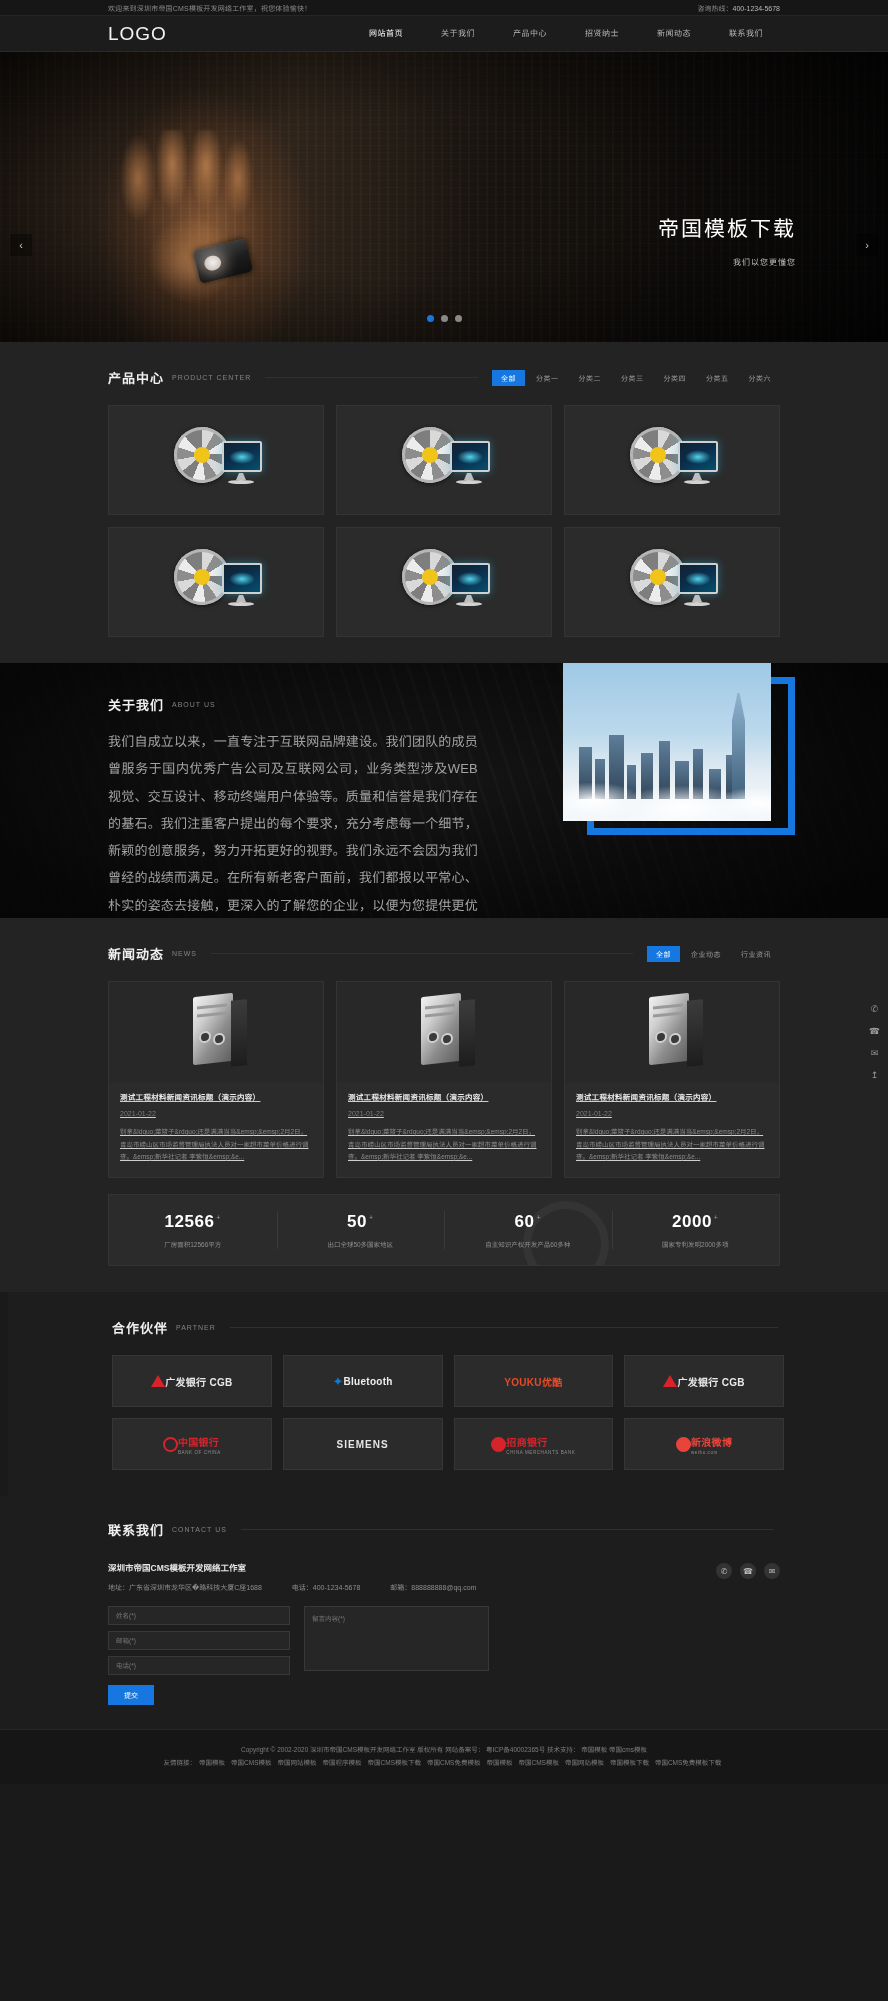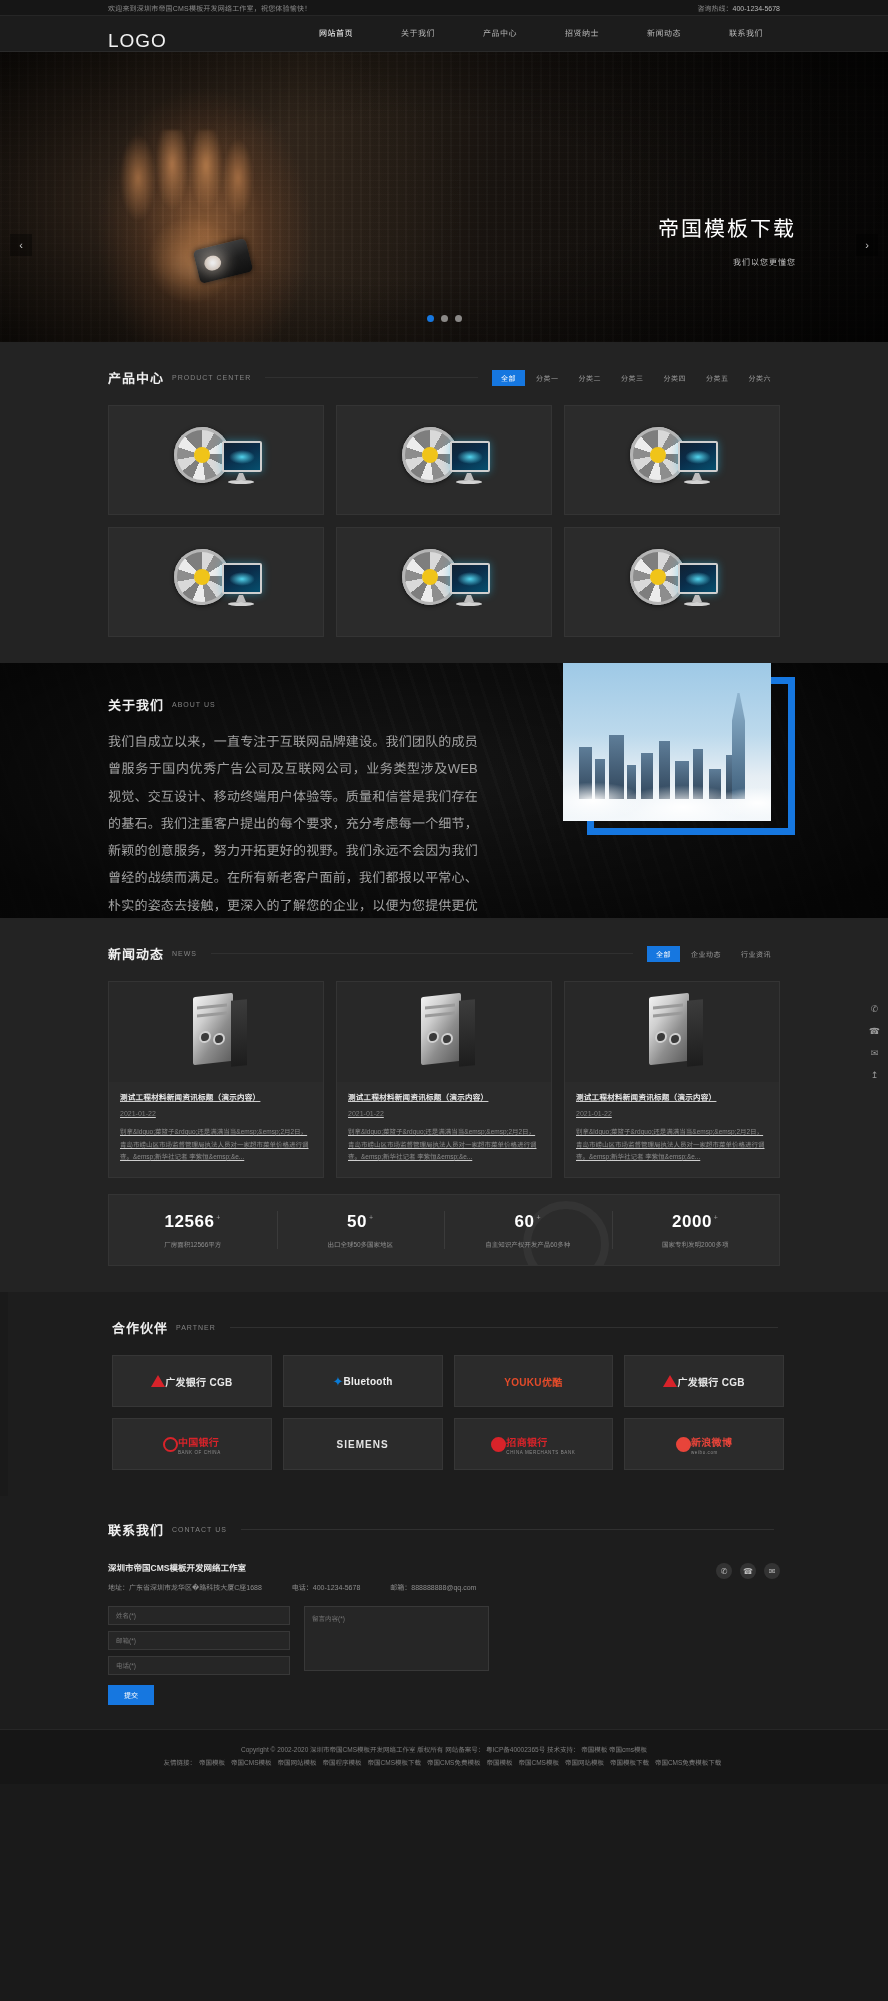--- a/index.html
+++ b/index.html
@@ -22,7 +22,7 @@
   
   .header{height:36px;background:#1c1c1c;display:flex;align-items:center;
     justify-content:center;border-bottom:1px solid #2a2a2a;position:relative;z-index:30;}
-  .header-inner{width:672px;display:flex;align-items:flex-end;justify-content:space-between;}
+  .header-inner{width:672px;display:flex;align-items:center;justify-content:space-between;}
   .logo{font-size:19px;letter-spacing:1px;color:#f2f2f2;font-weight:400;
     font-family:"Liberation Sans",sans-serif;}
   .nav{display:flex;align-items:center;gap:14px;}

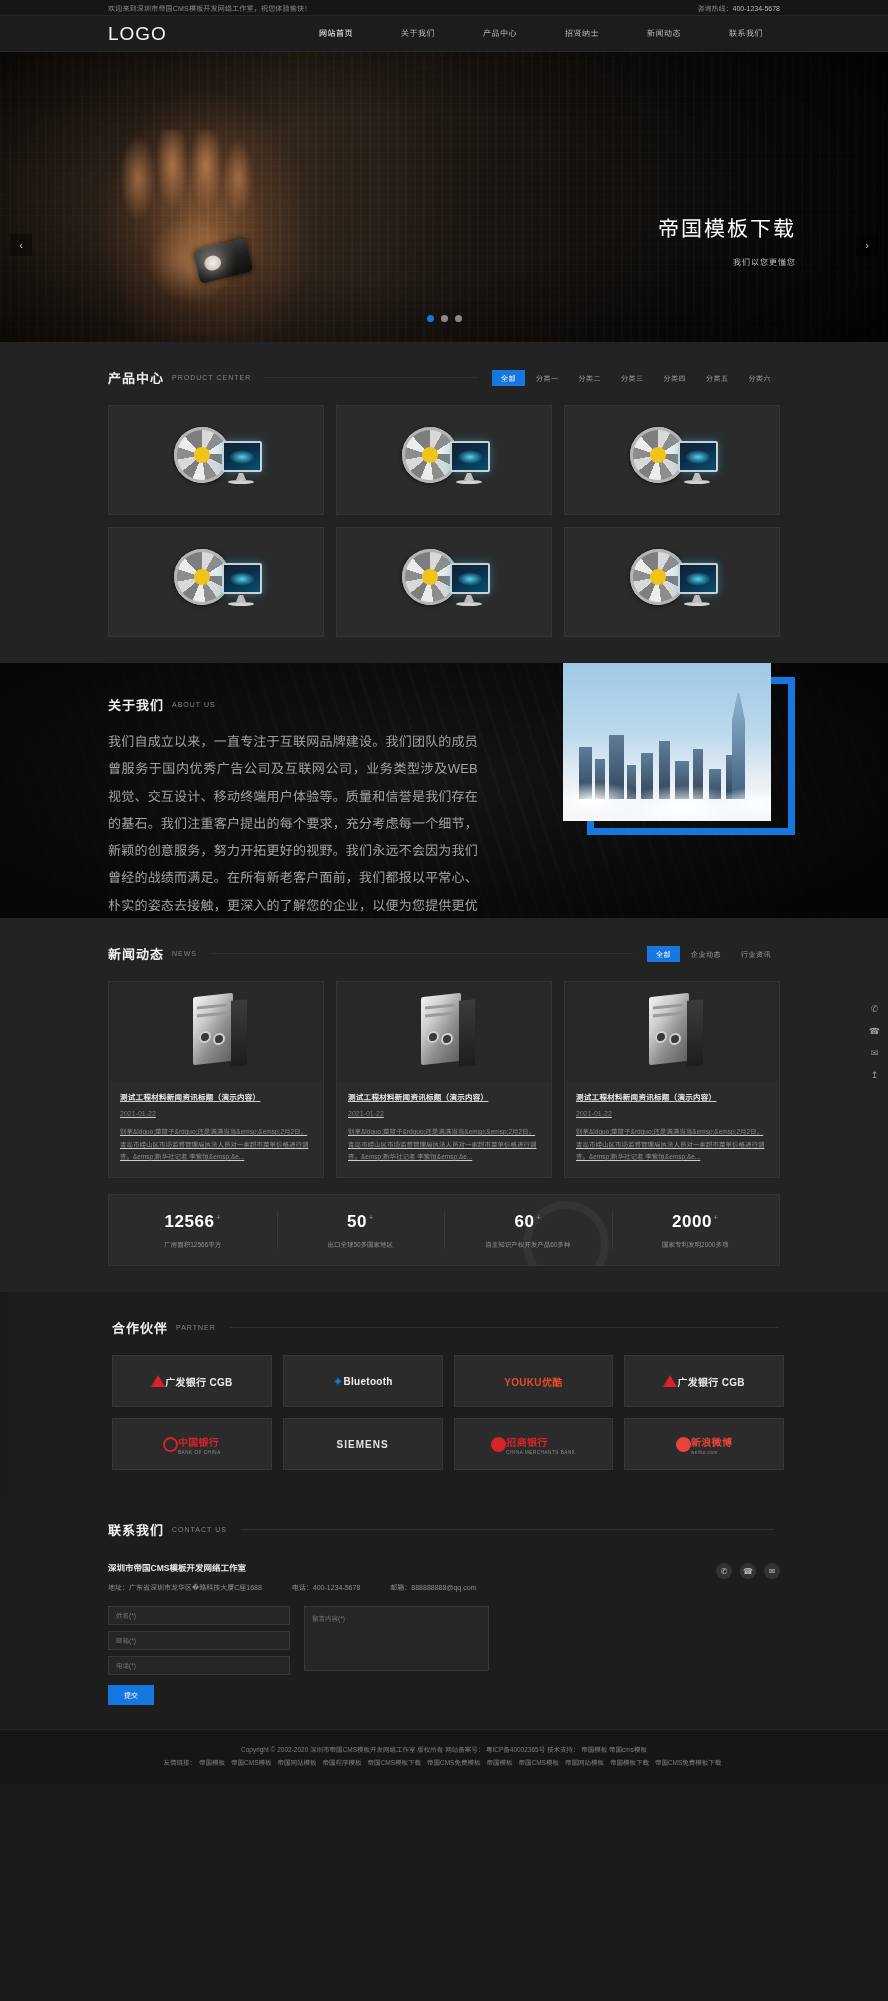--- a/index.html
+++ b/index.html
@@ -25,7 +25,7 @@
   .header-inner{width:672px;display:flex;align-items:center;justify-content:space-between;}
   .logo{font-size:19px;letter-spacing:1px;color:#f2f2f2;font-weight:400;
     font-family:"Liberation Sans",sans-serif;}
-  .nav{display:flex;align-items:center;gap:14px;}
+  .nav{display:flex;align-items:center;gap:4px;}
   .nav a{display:block;padding:0 17px;font-size:8px;color:#b5b5b5;
     text-decoration:none;line-height:36px;letter-spacing:.5px;}
   .nav a.active{color:#fff;}

